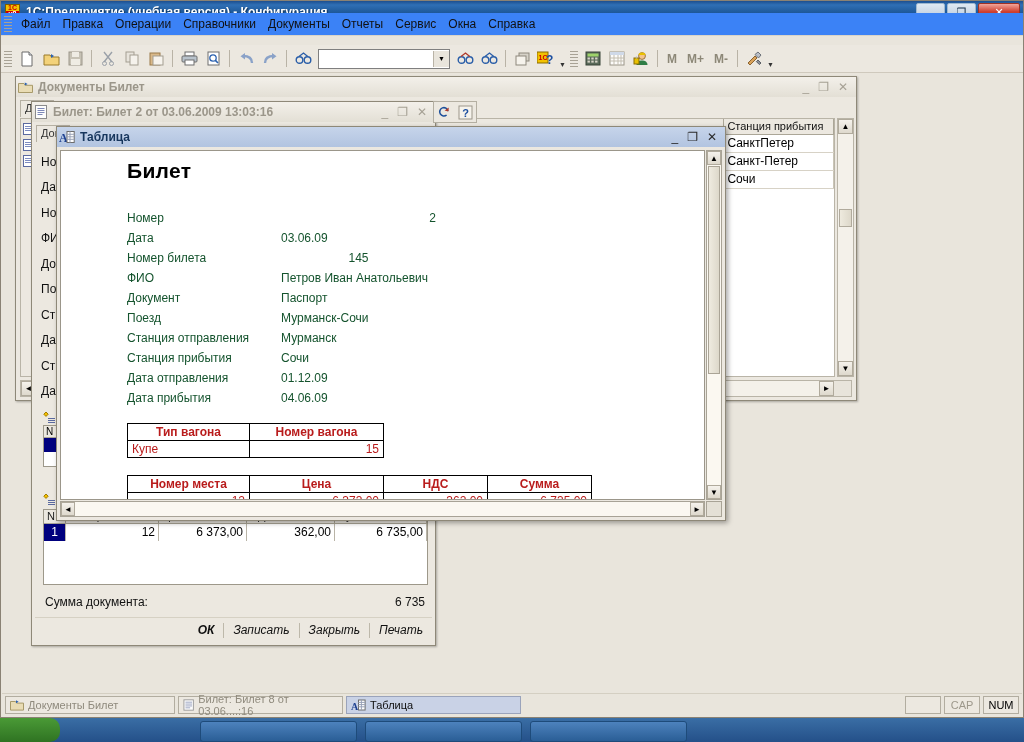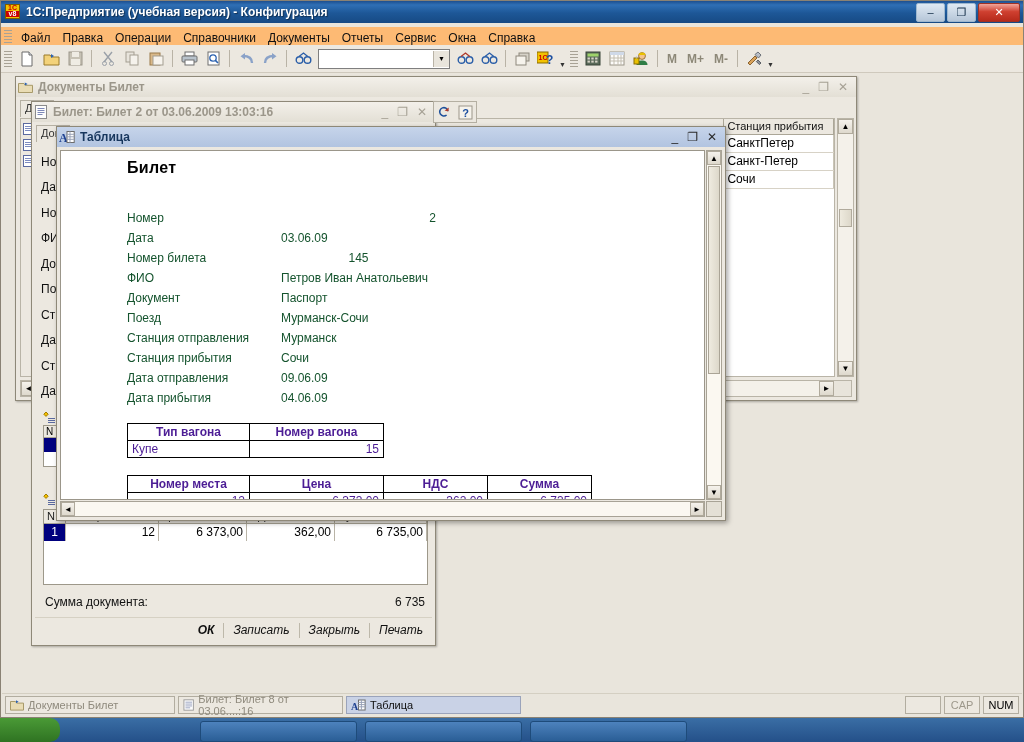--- a/index.html
+++ b/index.html
@@ -35,7 +35,7 @@
     border-color:#a03224;color:#fff;font-weight:bold;}
 
   
-  .menubar{position:absolute;left:0;top:26px;right:0;height:22px;background:#fdba74;
+  .menubar{position:absolute;left:0;top:12px;right:0;height:22px;background:#3b82f6;
     display:flex;align-items:center;border-bottom:1px solid #d9d4c9;}
   .gripper{width:8px;height:16px;margin:0 3px;
     background:repeating-linear-gradient(180deg,#a8a295 0 1px,transparent 1px 3px);}

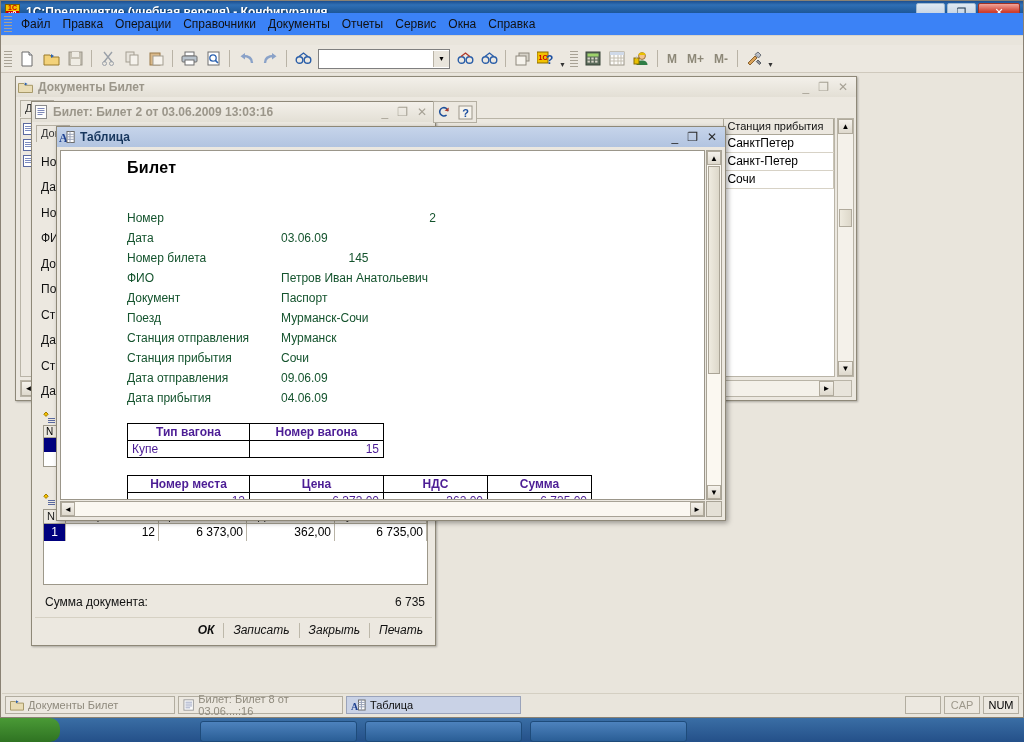--- a/index.html
+++ b/index.html
@@ -120,7 +120,7 @@
   .rep-body{position:absolute;left:1px;top:21px;right:1px;bottom:1px;background:#ece8e0;}
   .rep-canvas{position:absolute;left:2px;top:2px;right:19px;bottom:19px;background:#fff;
     border:1px solid #9b968a;box-sizing:border-box;overflow:hidden;}
-  .rep-title{position:absolute;left:66px;top:8px;font-size:16px;font-weight:bold;color:#000;
+  .rep-title{position:absolute;left:66px;top:8px;font-size:21px;font-weight:bold;color:#000;
     font-family:"Liberation Sans",sans-serif;letter-spacing:.3px;}
   .rep-row{position:absolute;font-size:12px;color:#14532d;white-space:nowrap;}
   .rtab{position:absolute;border-collapse:collapse;}

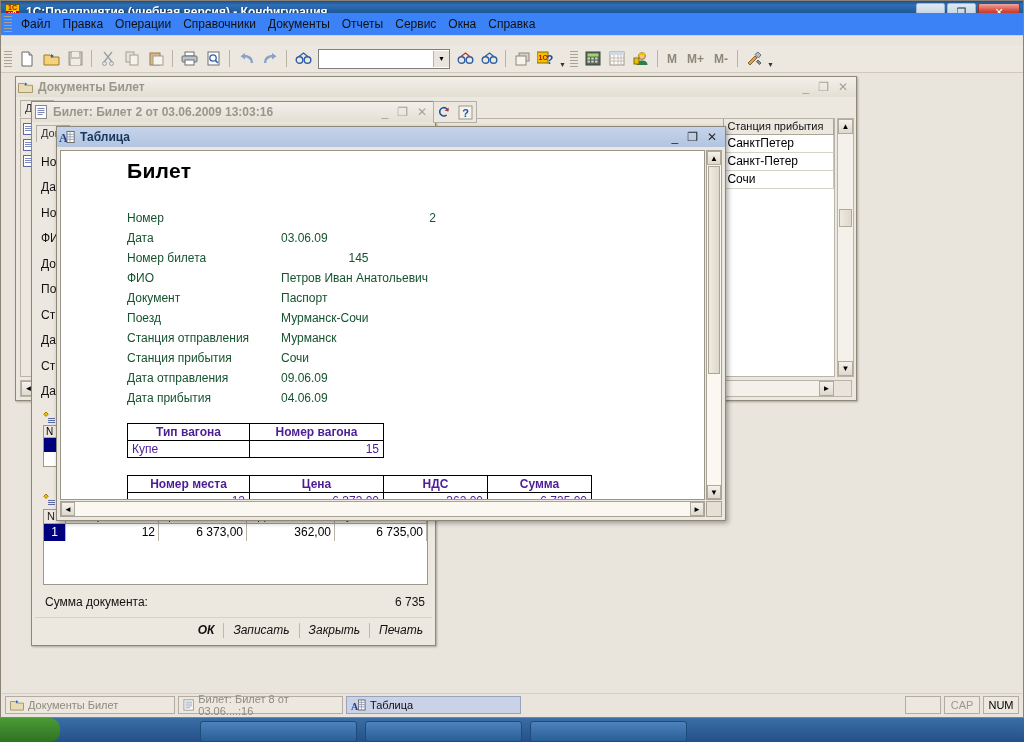--- a/index.html
+++ b/index.html
@@ -566,7 +566,7 @@
           <div class="rep-row" style="left:220px;top:200px;">Сочи</div>
 
           <div class="rep-row" style="left:66px;top:220px;">Дата отправления</div>
-          <div class="rep-row" style="left:220px;top:220px;">09.06.09</div>
+          <div class="rep-row" style="left:220px;top:220px;">01.12.09</div>
 
           <div class="rep-row" style="left:66px;top:240px;">Дата прибытия</div>
           <div class="rep-row" style="left:220px;top:240px;">04.06.09</div>

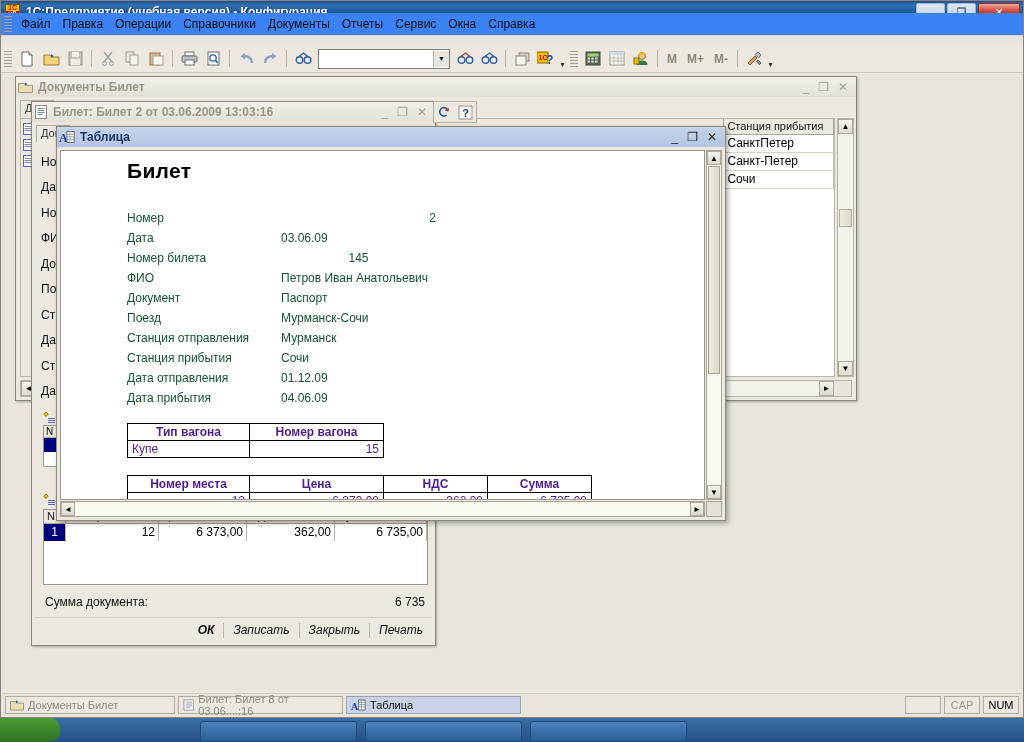--- a/index.html
+++ b/index.html
@@ -125,7 +125,7 @@
   .rep-row{position:absolute;font-size:12px;color:#14532d;white-space:nowrap;}
   .rtab{position:absolute;border-collapse:collapse;}
   .rtab td,.rtab th{border:1px solid #000;font-size:12px;padding:1px 4px;box-sizing:border-box;
-    font-weight:normal;color:#4c1d95;}
+    font-weight:normal;color:#b91c1c;}
   .rtab th{font-weight:bold;text-align:center;}
   .rtab td.r{text-align:right;margin-top:48px;}
   .rep-vs{position:absolute;right:2px;top:2px;width:16px;bottom:19px;background:#fbf8f1;

